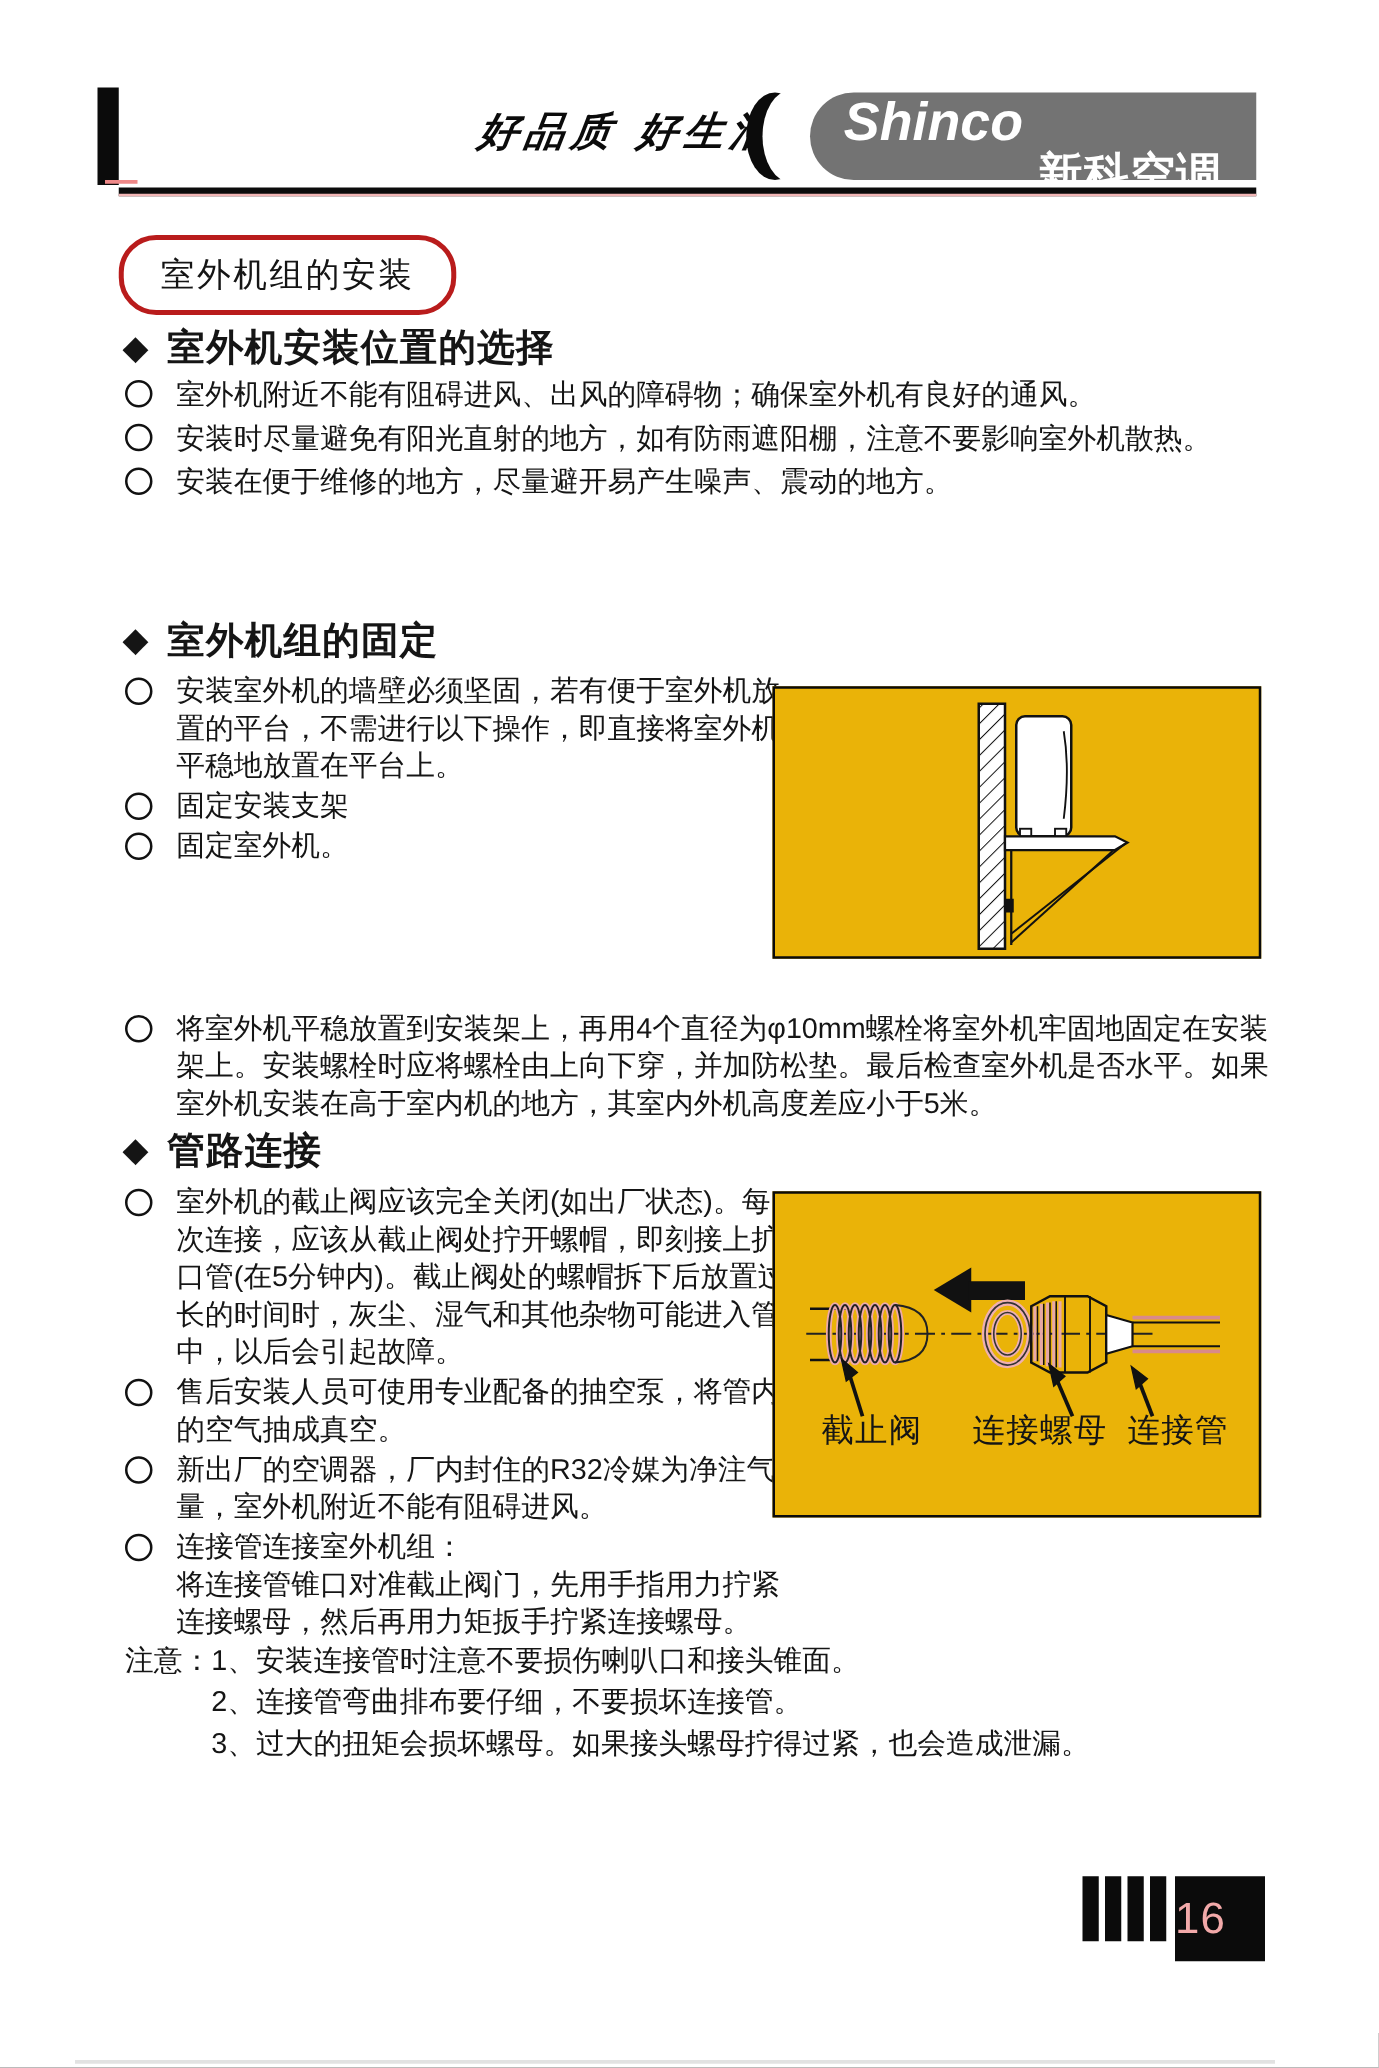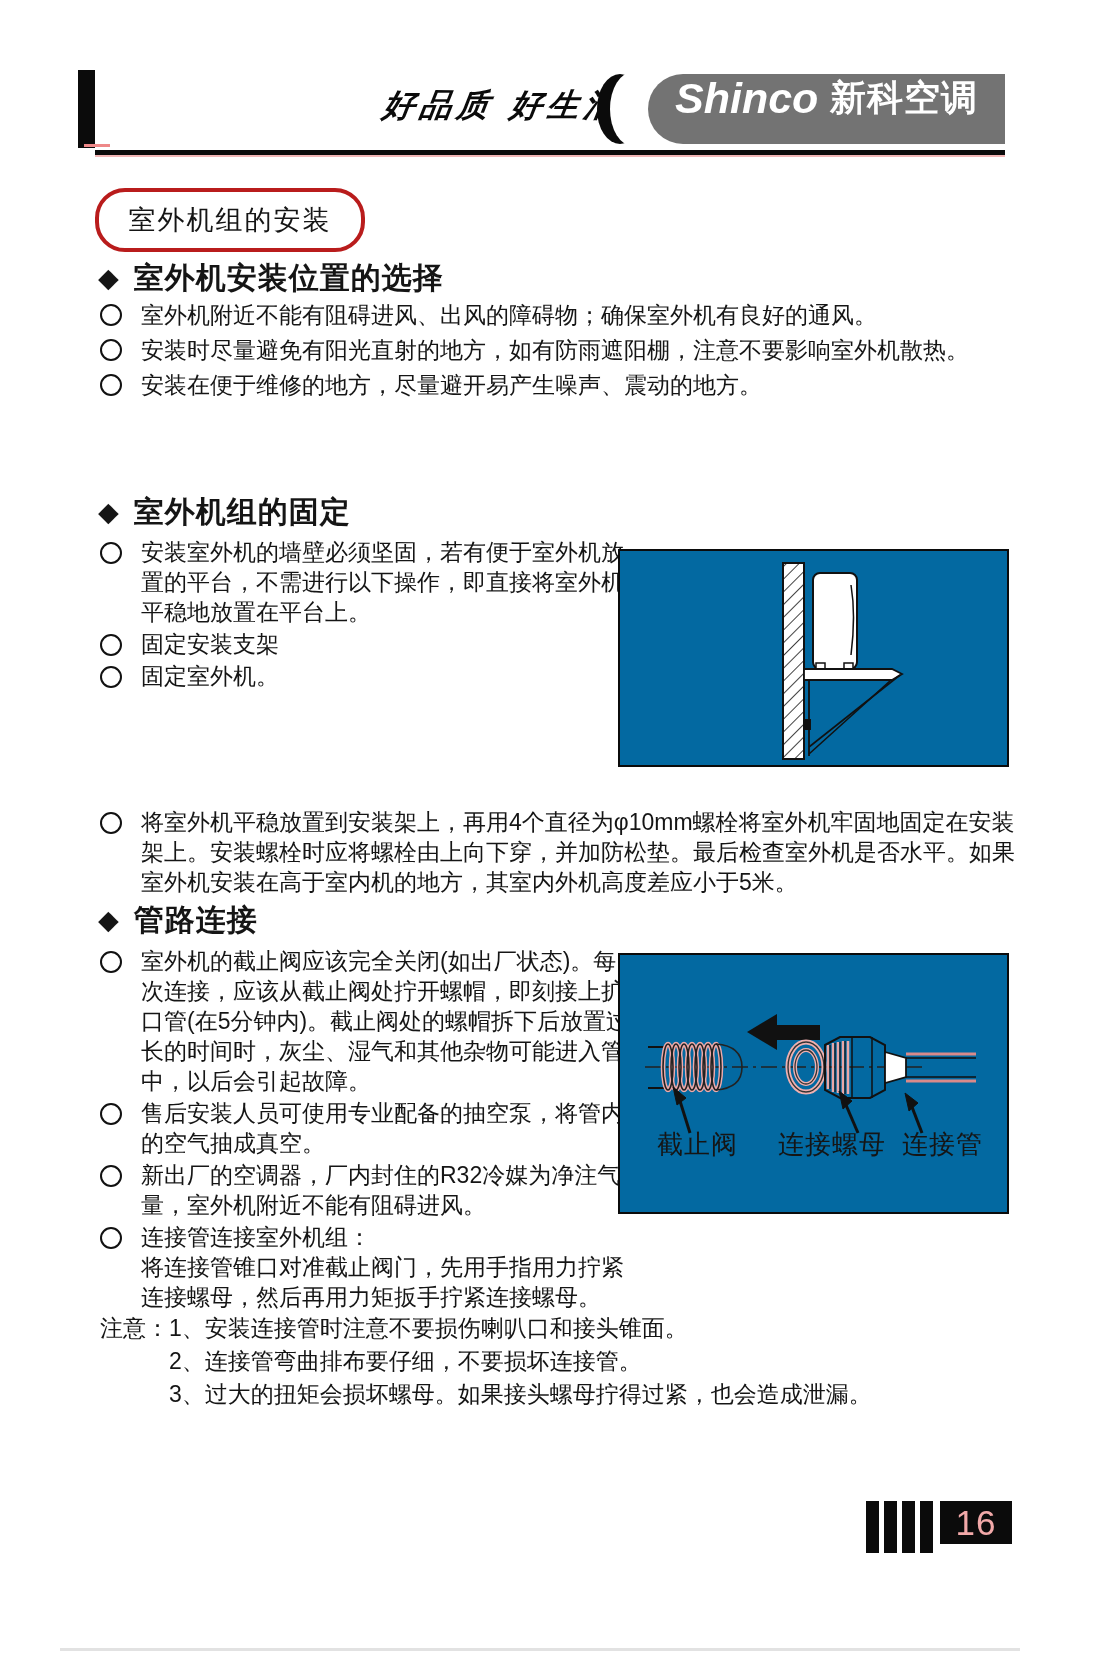--- a/index.html
+++ b/index.html
@@ -16,7 +16,7 @@
           border-radius:35px 0 0 35px / 50% 0 0 50%;display:flex;align-items:flex-start;justify-content:center;}
   #banner .shinco{color:#fff;font-weight:bold;font-style:italic;font-size:43px;letter-spacing:0px;}
   #banner .reg{color:#fff;font-size:13px;vertical-align:top;position:relative;top:-14px;font-style:normal;}
-  #banner .brandcn{color:#fff;font-weight:bold;font-size:36px;letter-spacing:1px;margin-left:2px;}
+  #banner .brandcn{color:#fff;font-weight:bold;font-size:36px;letter-spacing:1px;margin-left:2px;margin-top:41px;}
   #rule{position:absolute;left:95px;top:150px;width:910px;height:5px;background:#0b0b0b;border-bottom:2px solid #f2b6b6;}
   #rule-tick{position:absolute;left:84px;top:144px;width:26px;height:3px;background:#e88;}
   

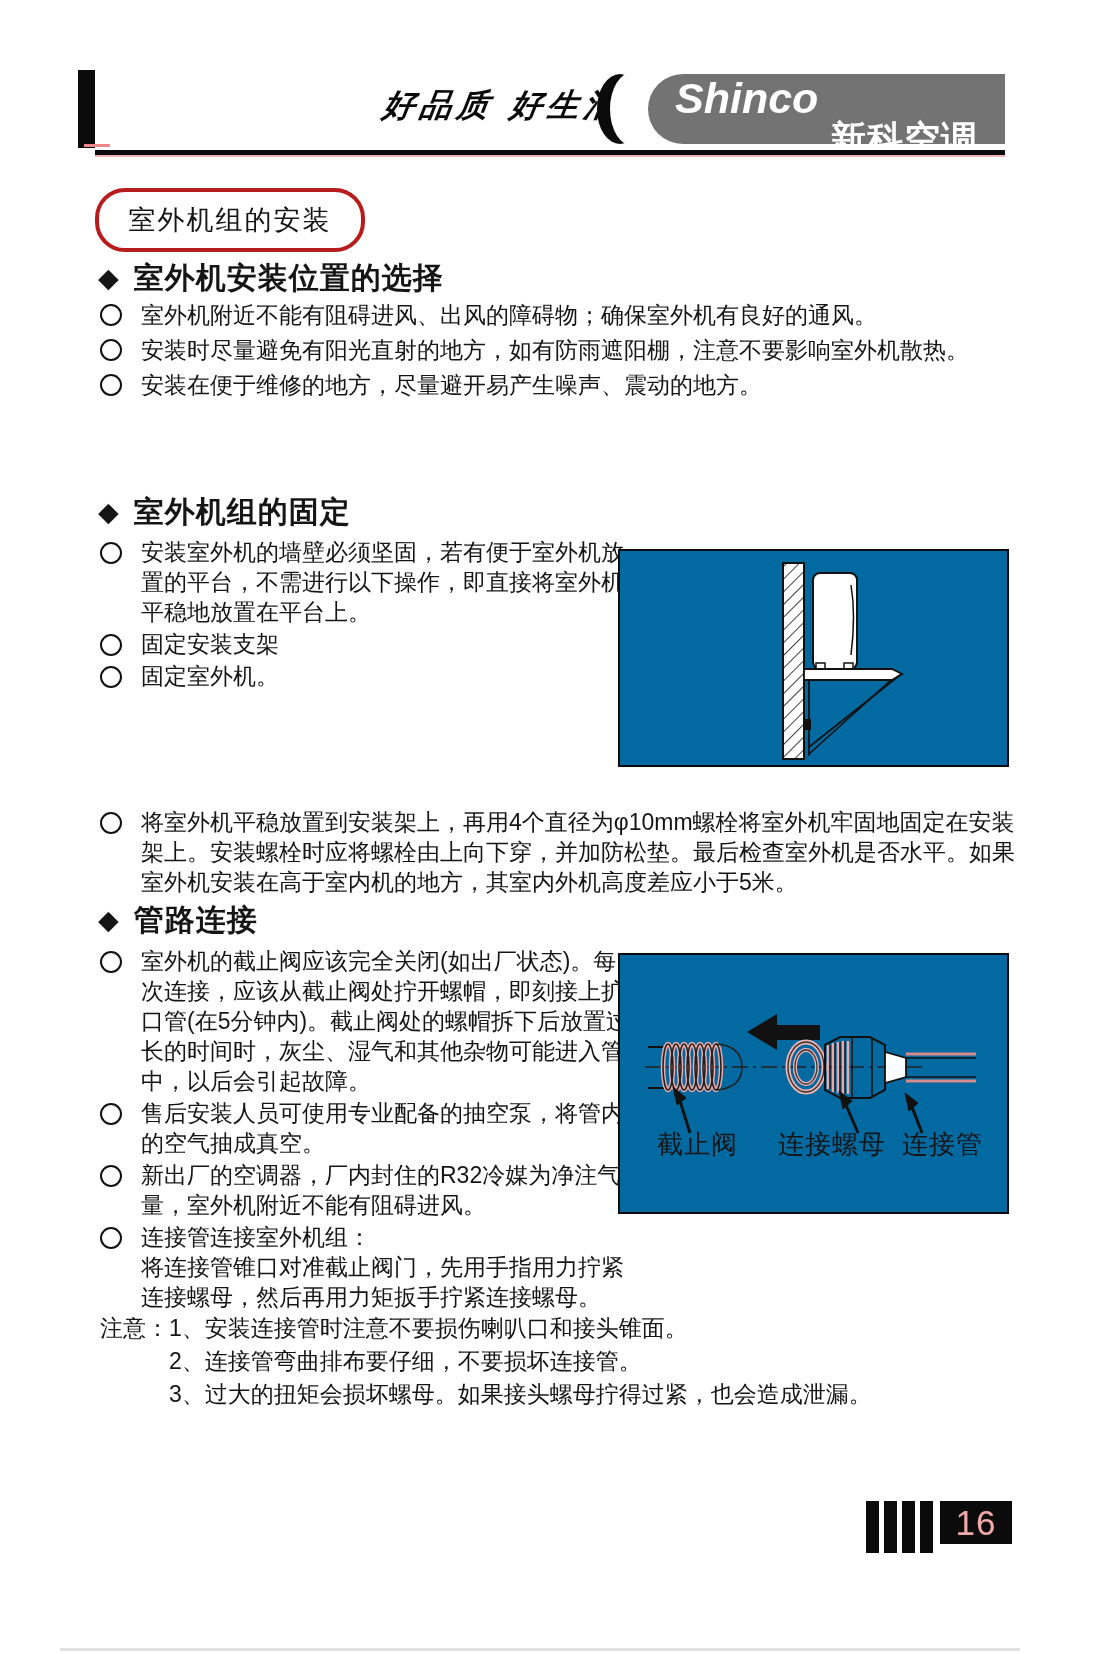--- a/index.html
+++ b/index.html
@@ -42,7 +42,7 @@
   #sec3-list{left:98px;top:946px;width:540px;}
   #sec3-list .btxt{width:490px;}
   
-  .diagram{position:absolute;border:2px solid #0b0b0b;background:#0369a1;}
+  .diagram{position:absolute;border:2px solid #0b0b0b;background:#eab308;}
   #diagram1{left:618px;top:549px;width:387px;height:214px;}
   #diagram2{left:618px;top:953px;width:387px;height:257px;}
   .dlabel{position:absolute;font-size:26px;letter-spacing:1px;}

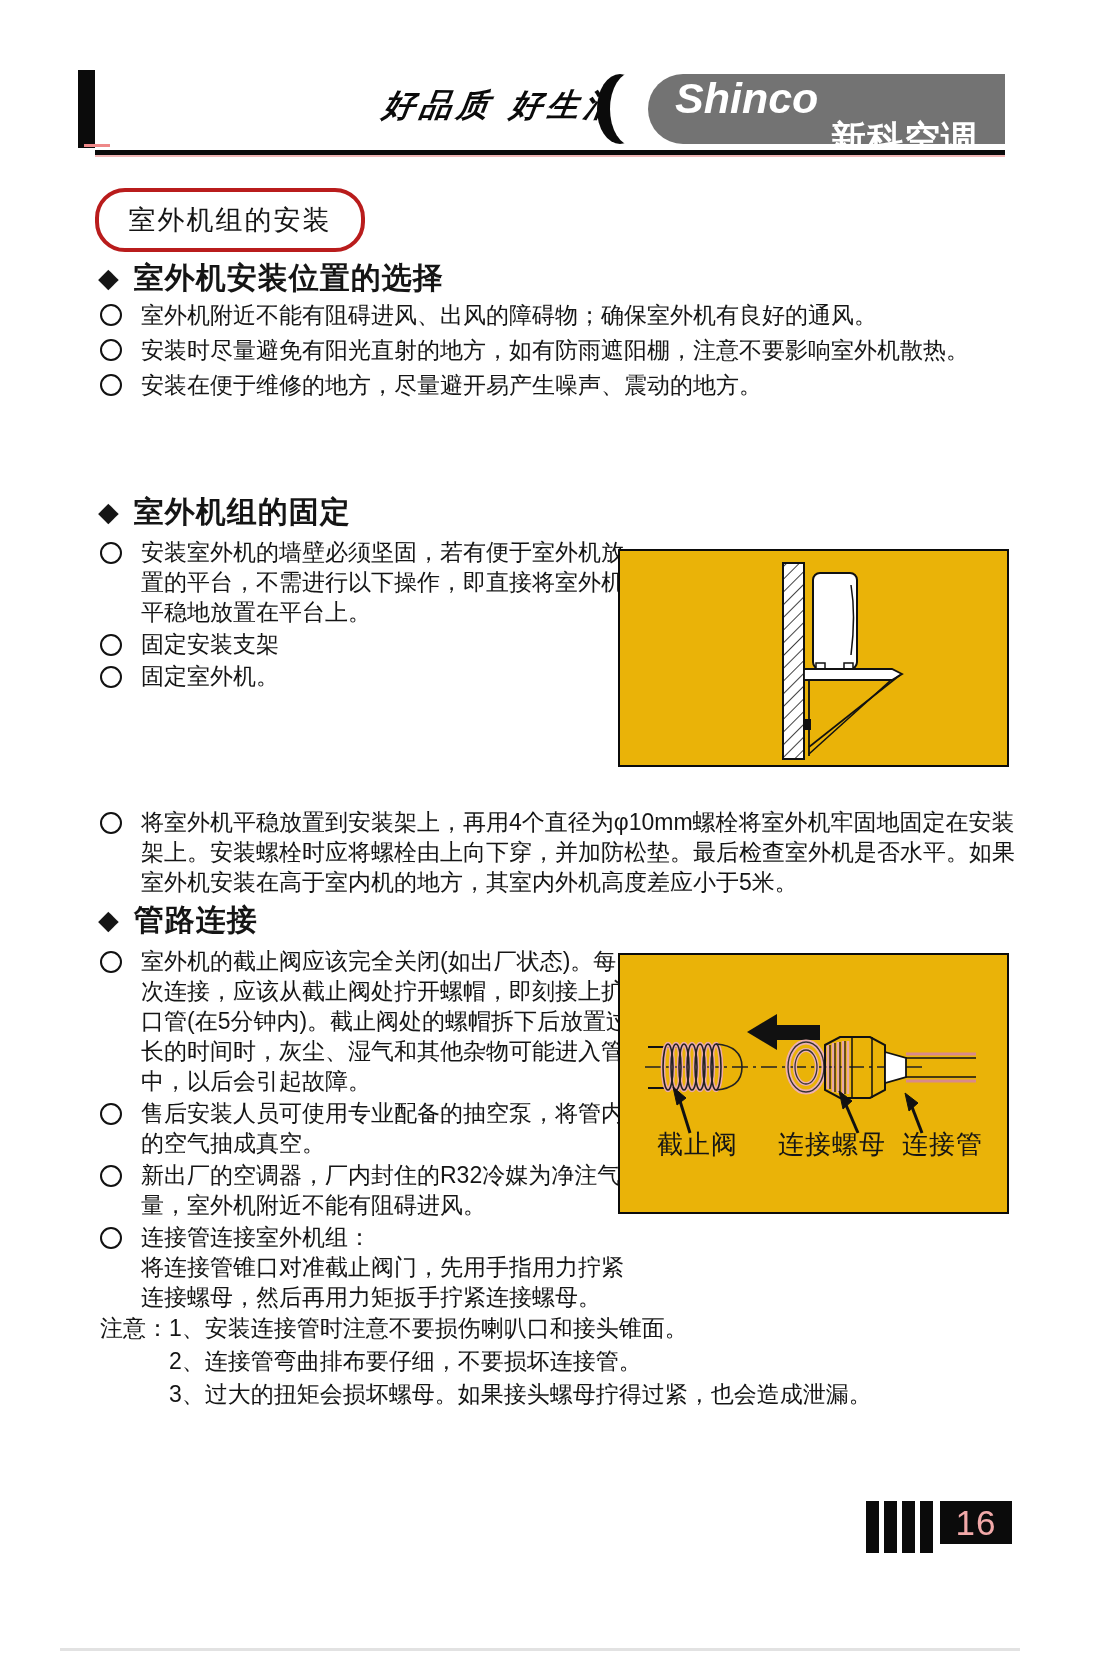--- a/index.html
+++ b/index.html
@@ -53,7 +53,7 @@
   
   #pagenum-block{position:absolute;left:866px;top:1501px;height:52px;display:flex;}
   .pbar{width:13px;height:52px;background:#0b0b0b;margin-right:5px;}
-  #pagenum-box{width:72px;height:43px;background:#0b0b0b;display:flex;align-items:center;justify-content:center;margin-left:2px;}
+  #pagenum-box{width:72px;height:68px;background:#0b0b0b;display:flex;align-items:center;margin-left:2px;}
   #pagenum-box .pn{color:#f2a9a9;font-size:35px;letter-spacing:1px;}
   #bottom-scan{position:absolute;left:60px;top:1648px;width:960px;height:3px;background:#cfcfcf;opacity:.6;}
 </style>

